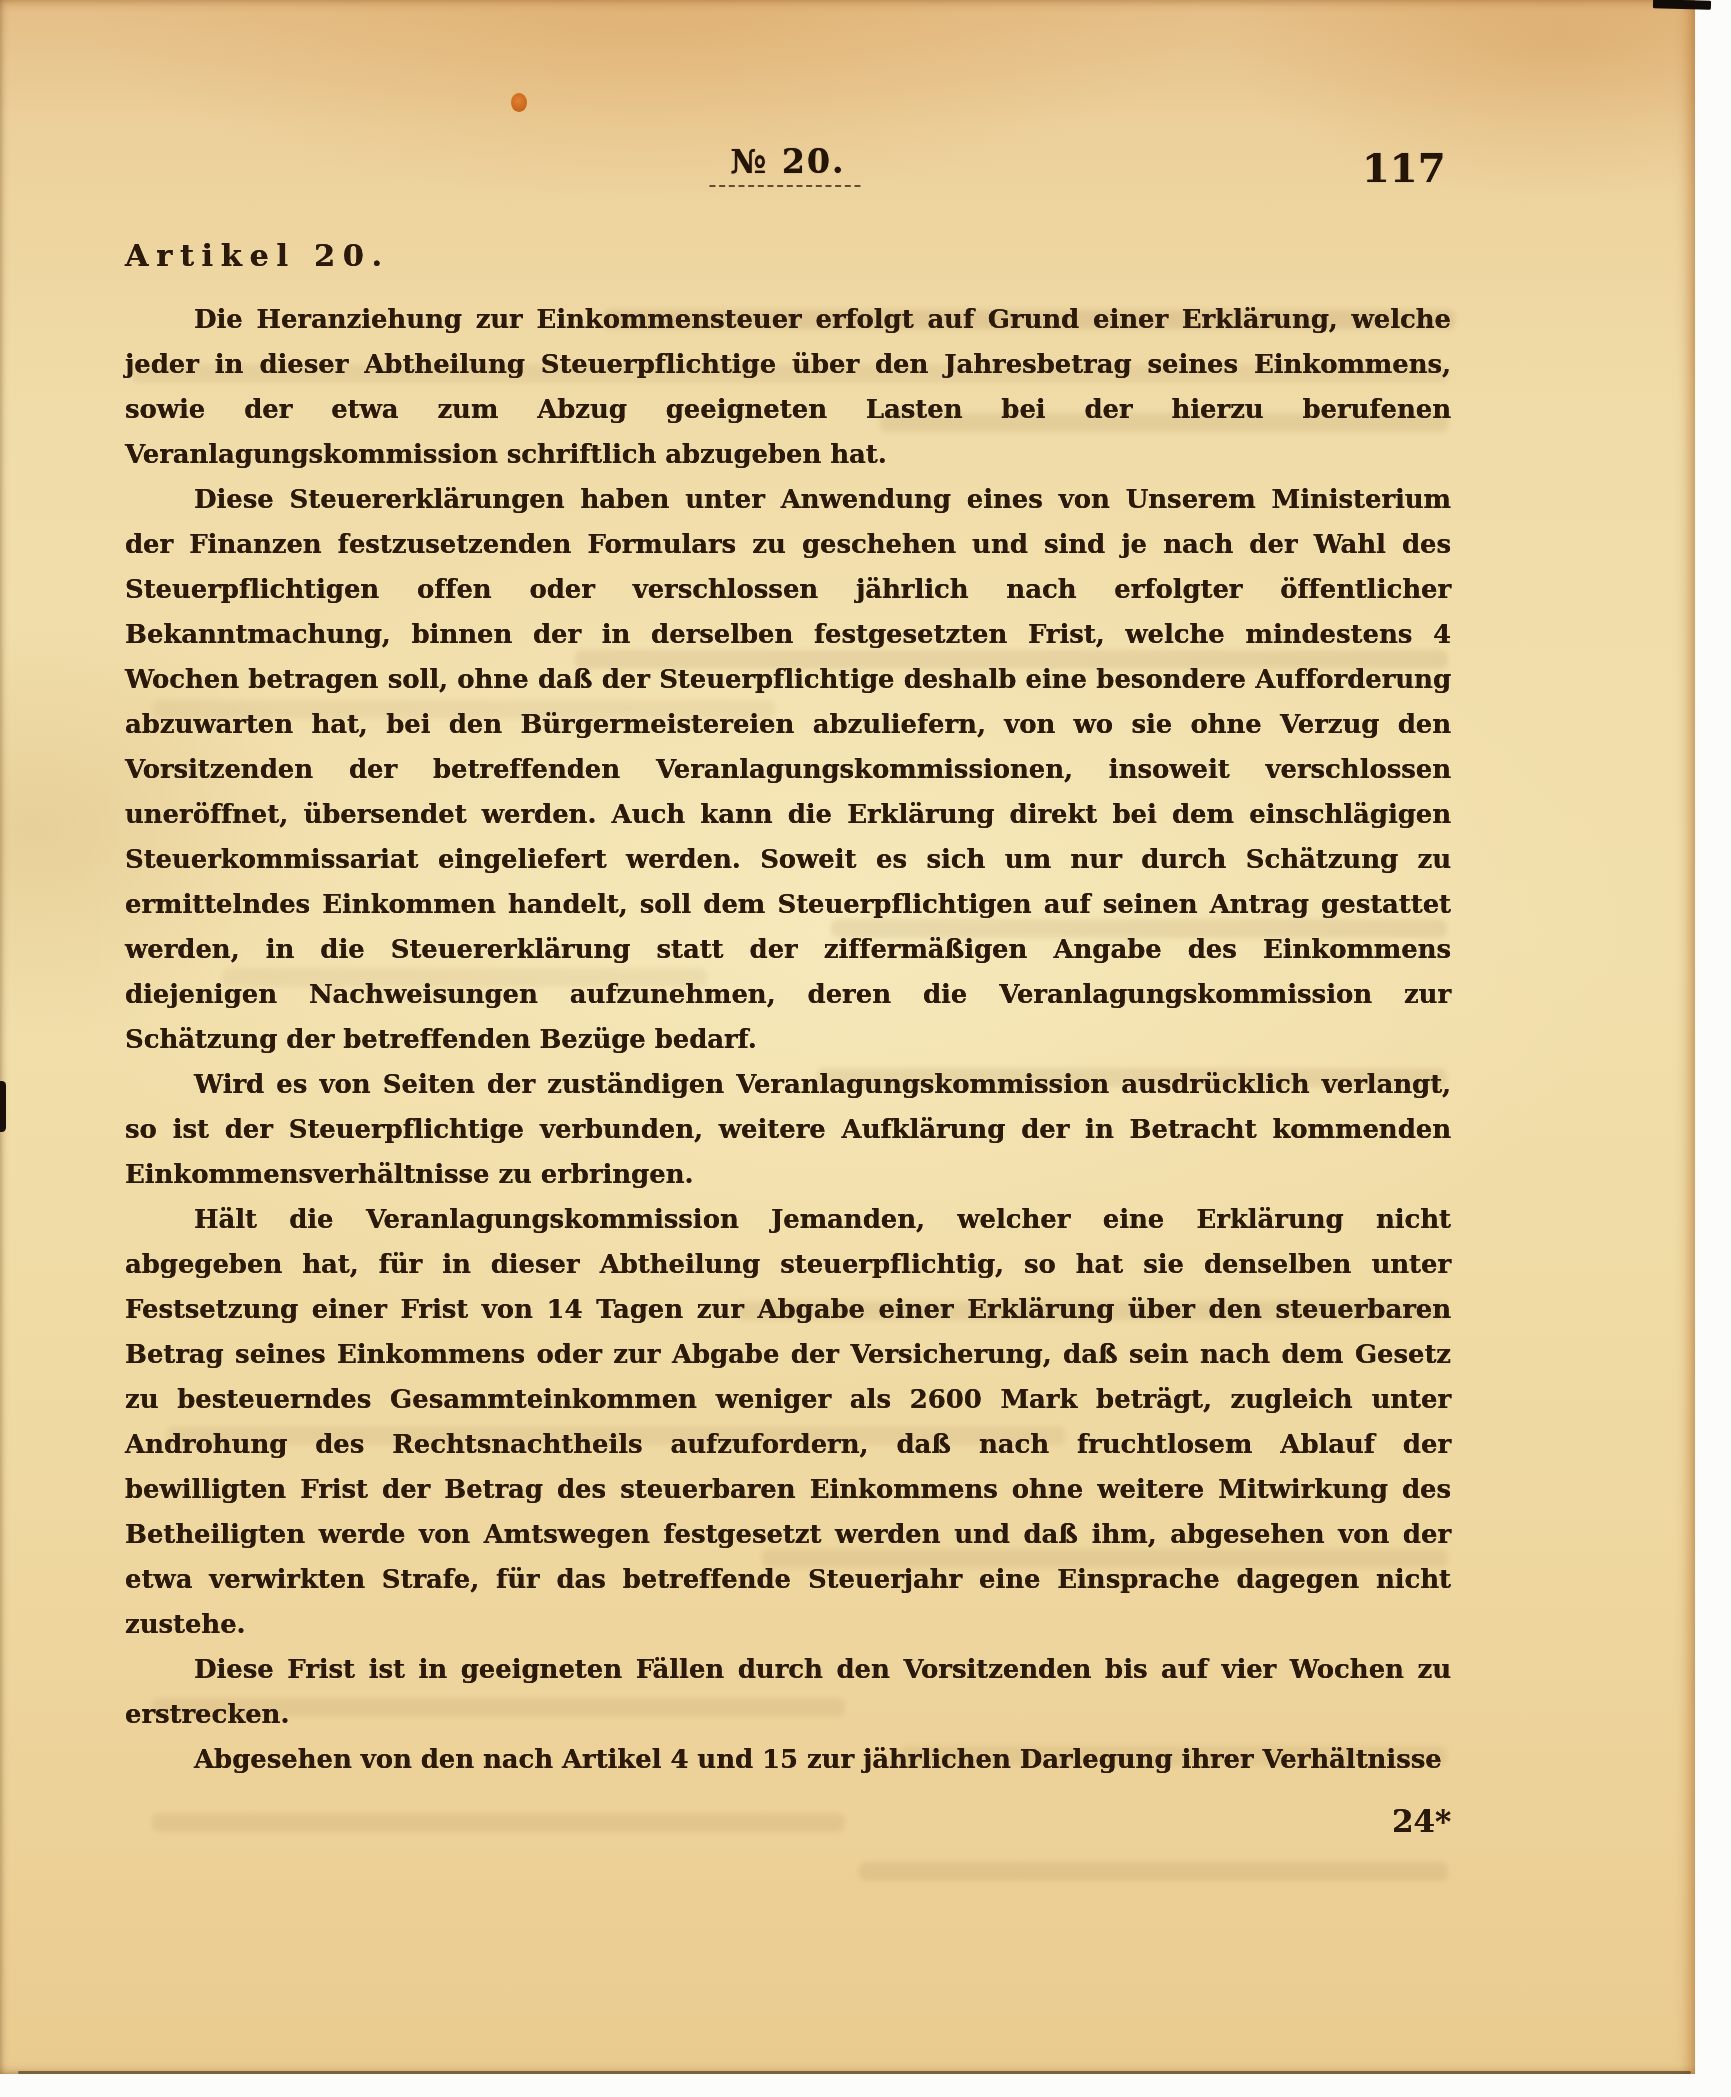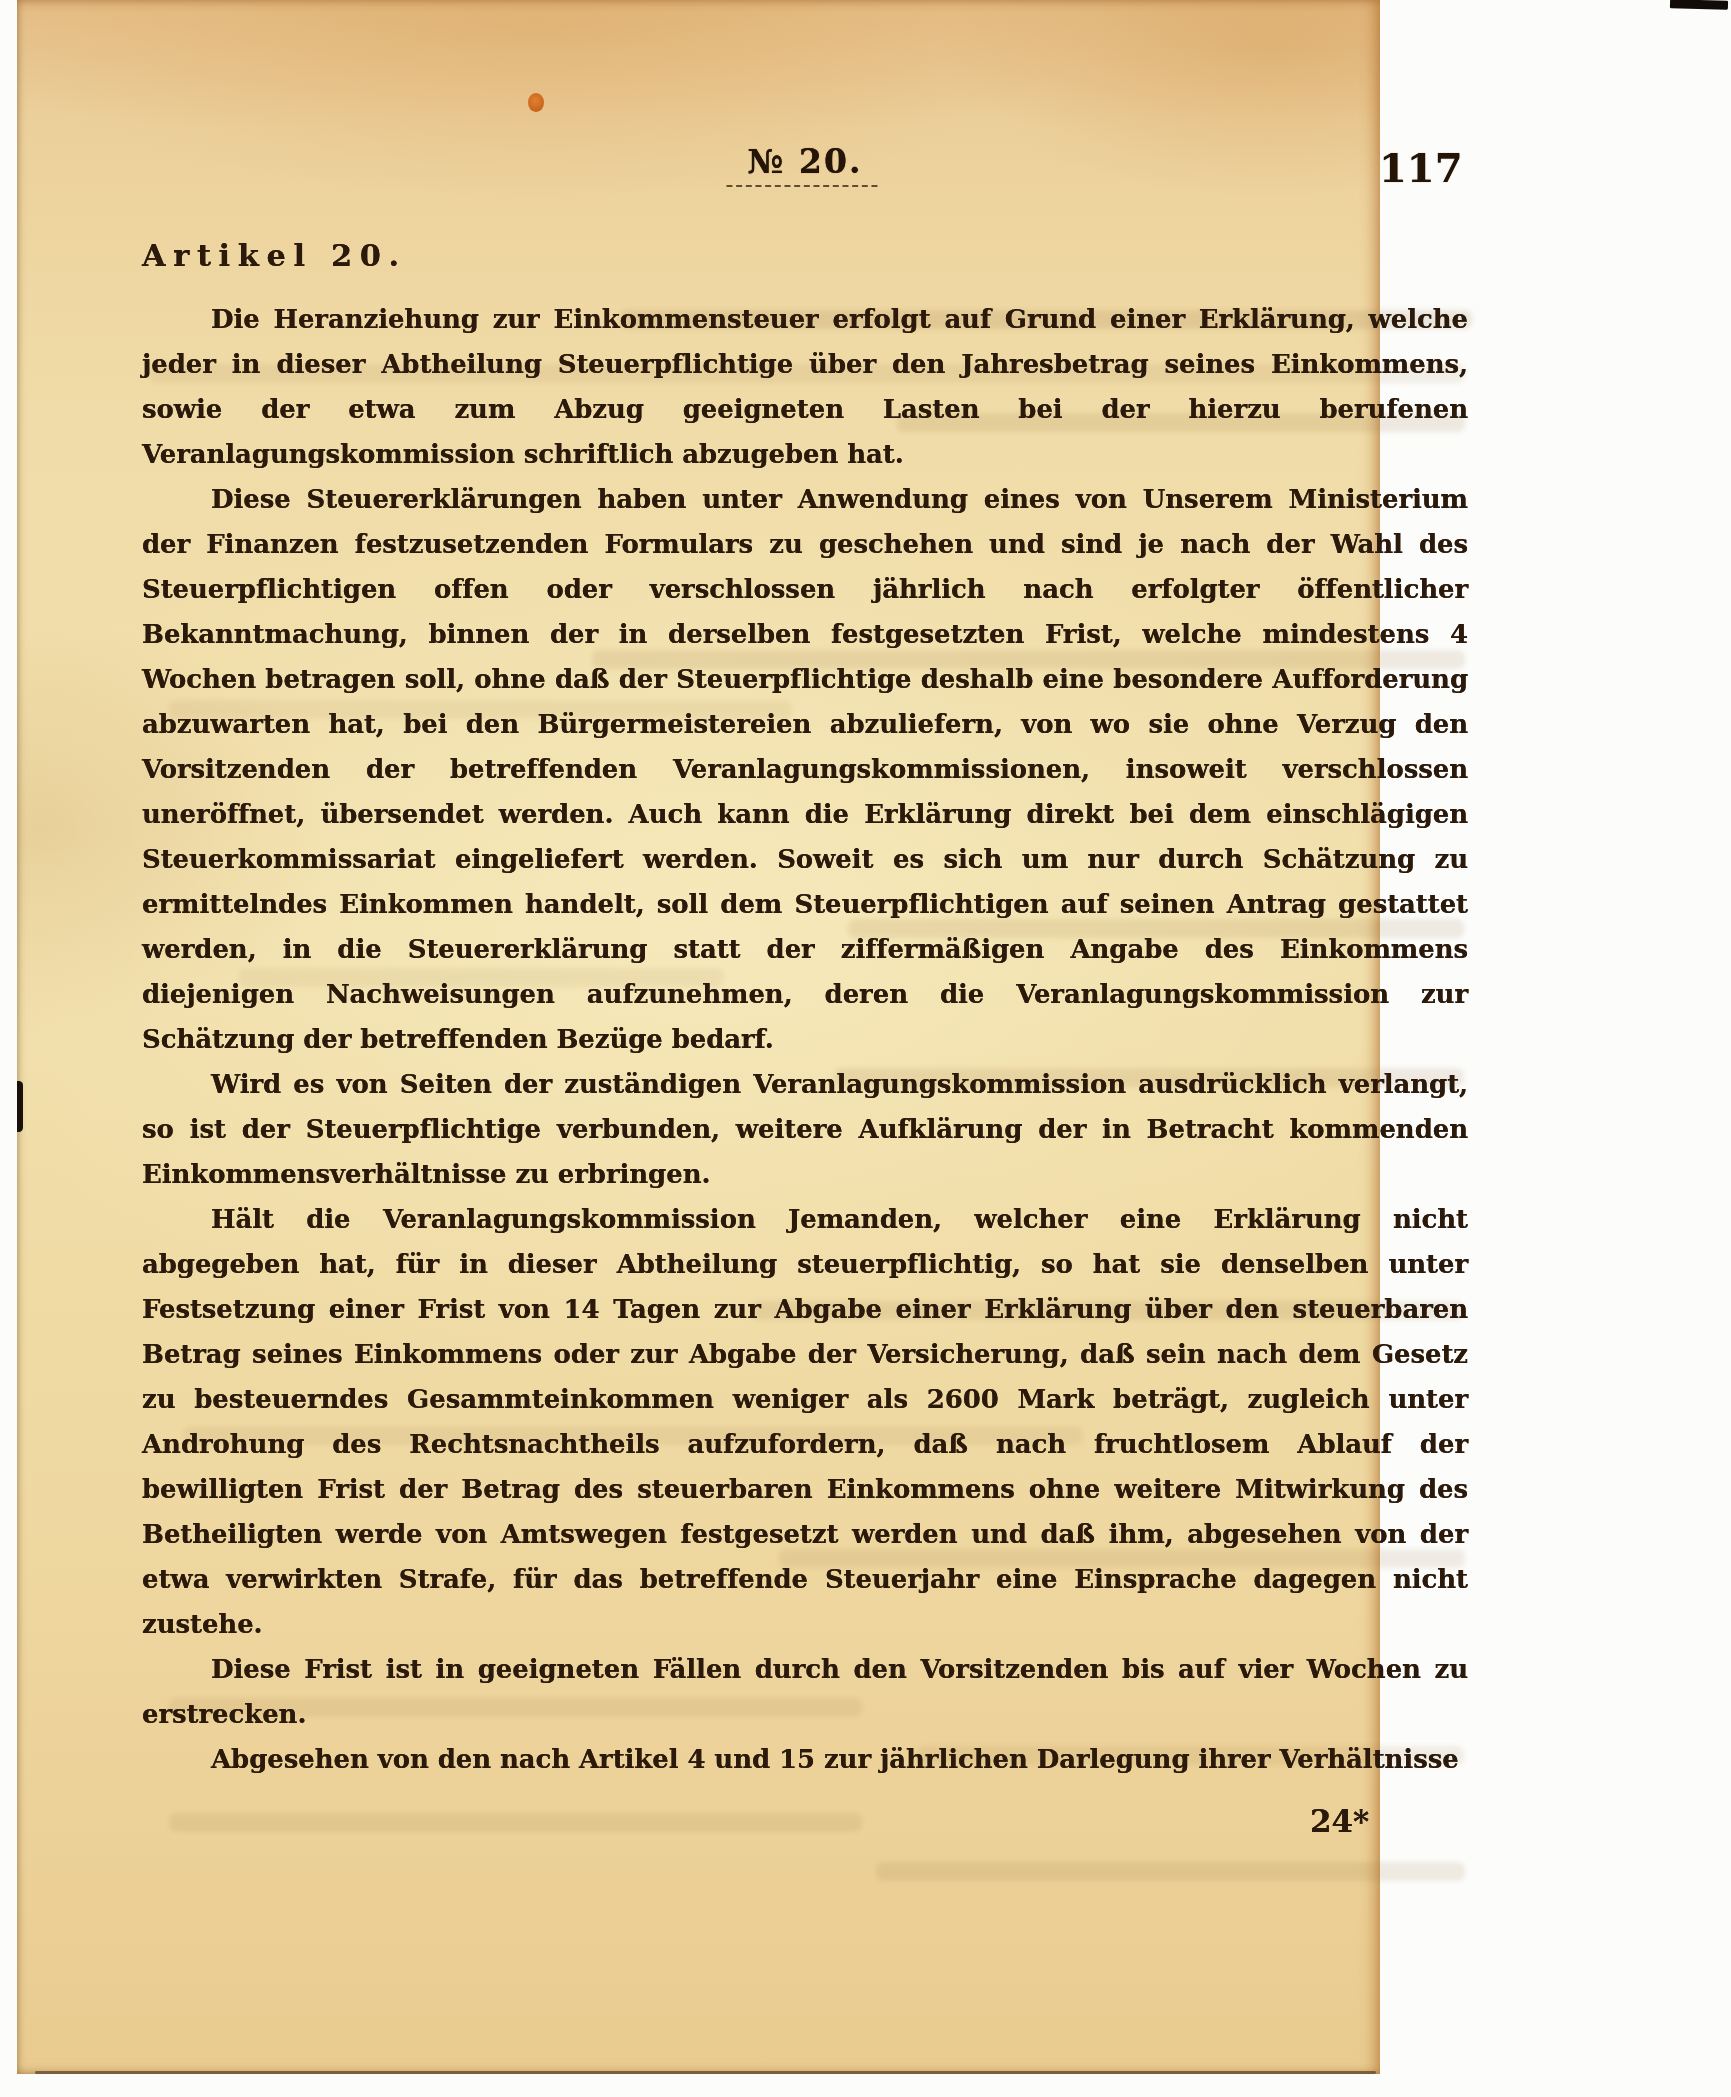--- a/index.html
+++ b/index.html
@@ -16,9 +16,9 @@
   }
   .paper {
     position: absolute;
-    left: 17px;
+    left: 0;
     top: 0;
-    width: 1363px;
+    width: 1695px;
     height: 2074px;
     background:
       radial-gradient(900px 291px at 38% 1%, rgba(216,158,90,0.38), rgba(216,158,90,0) 62%),

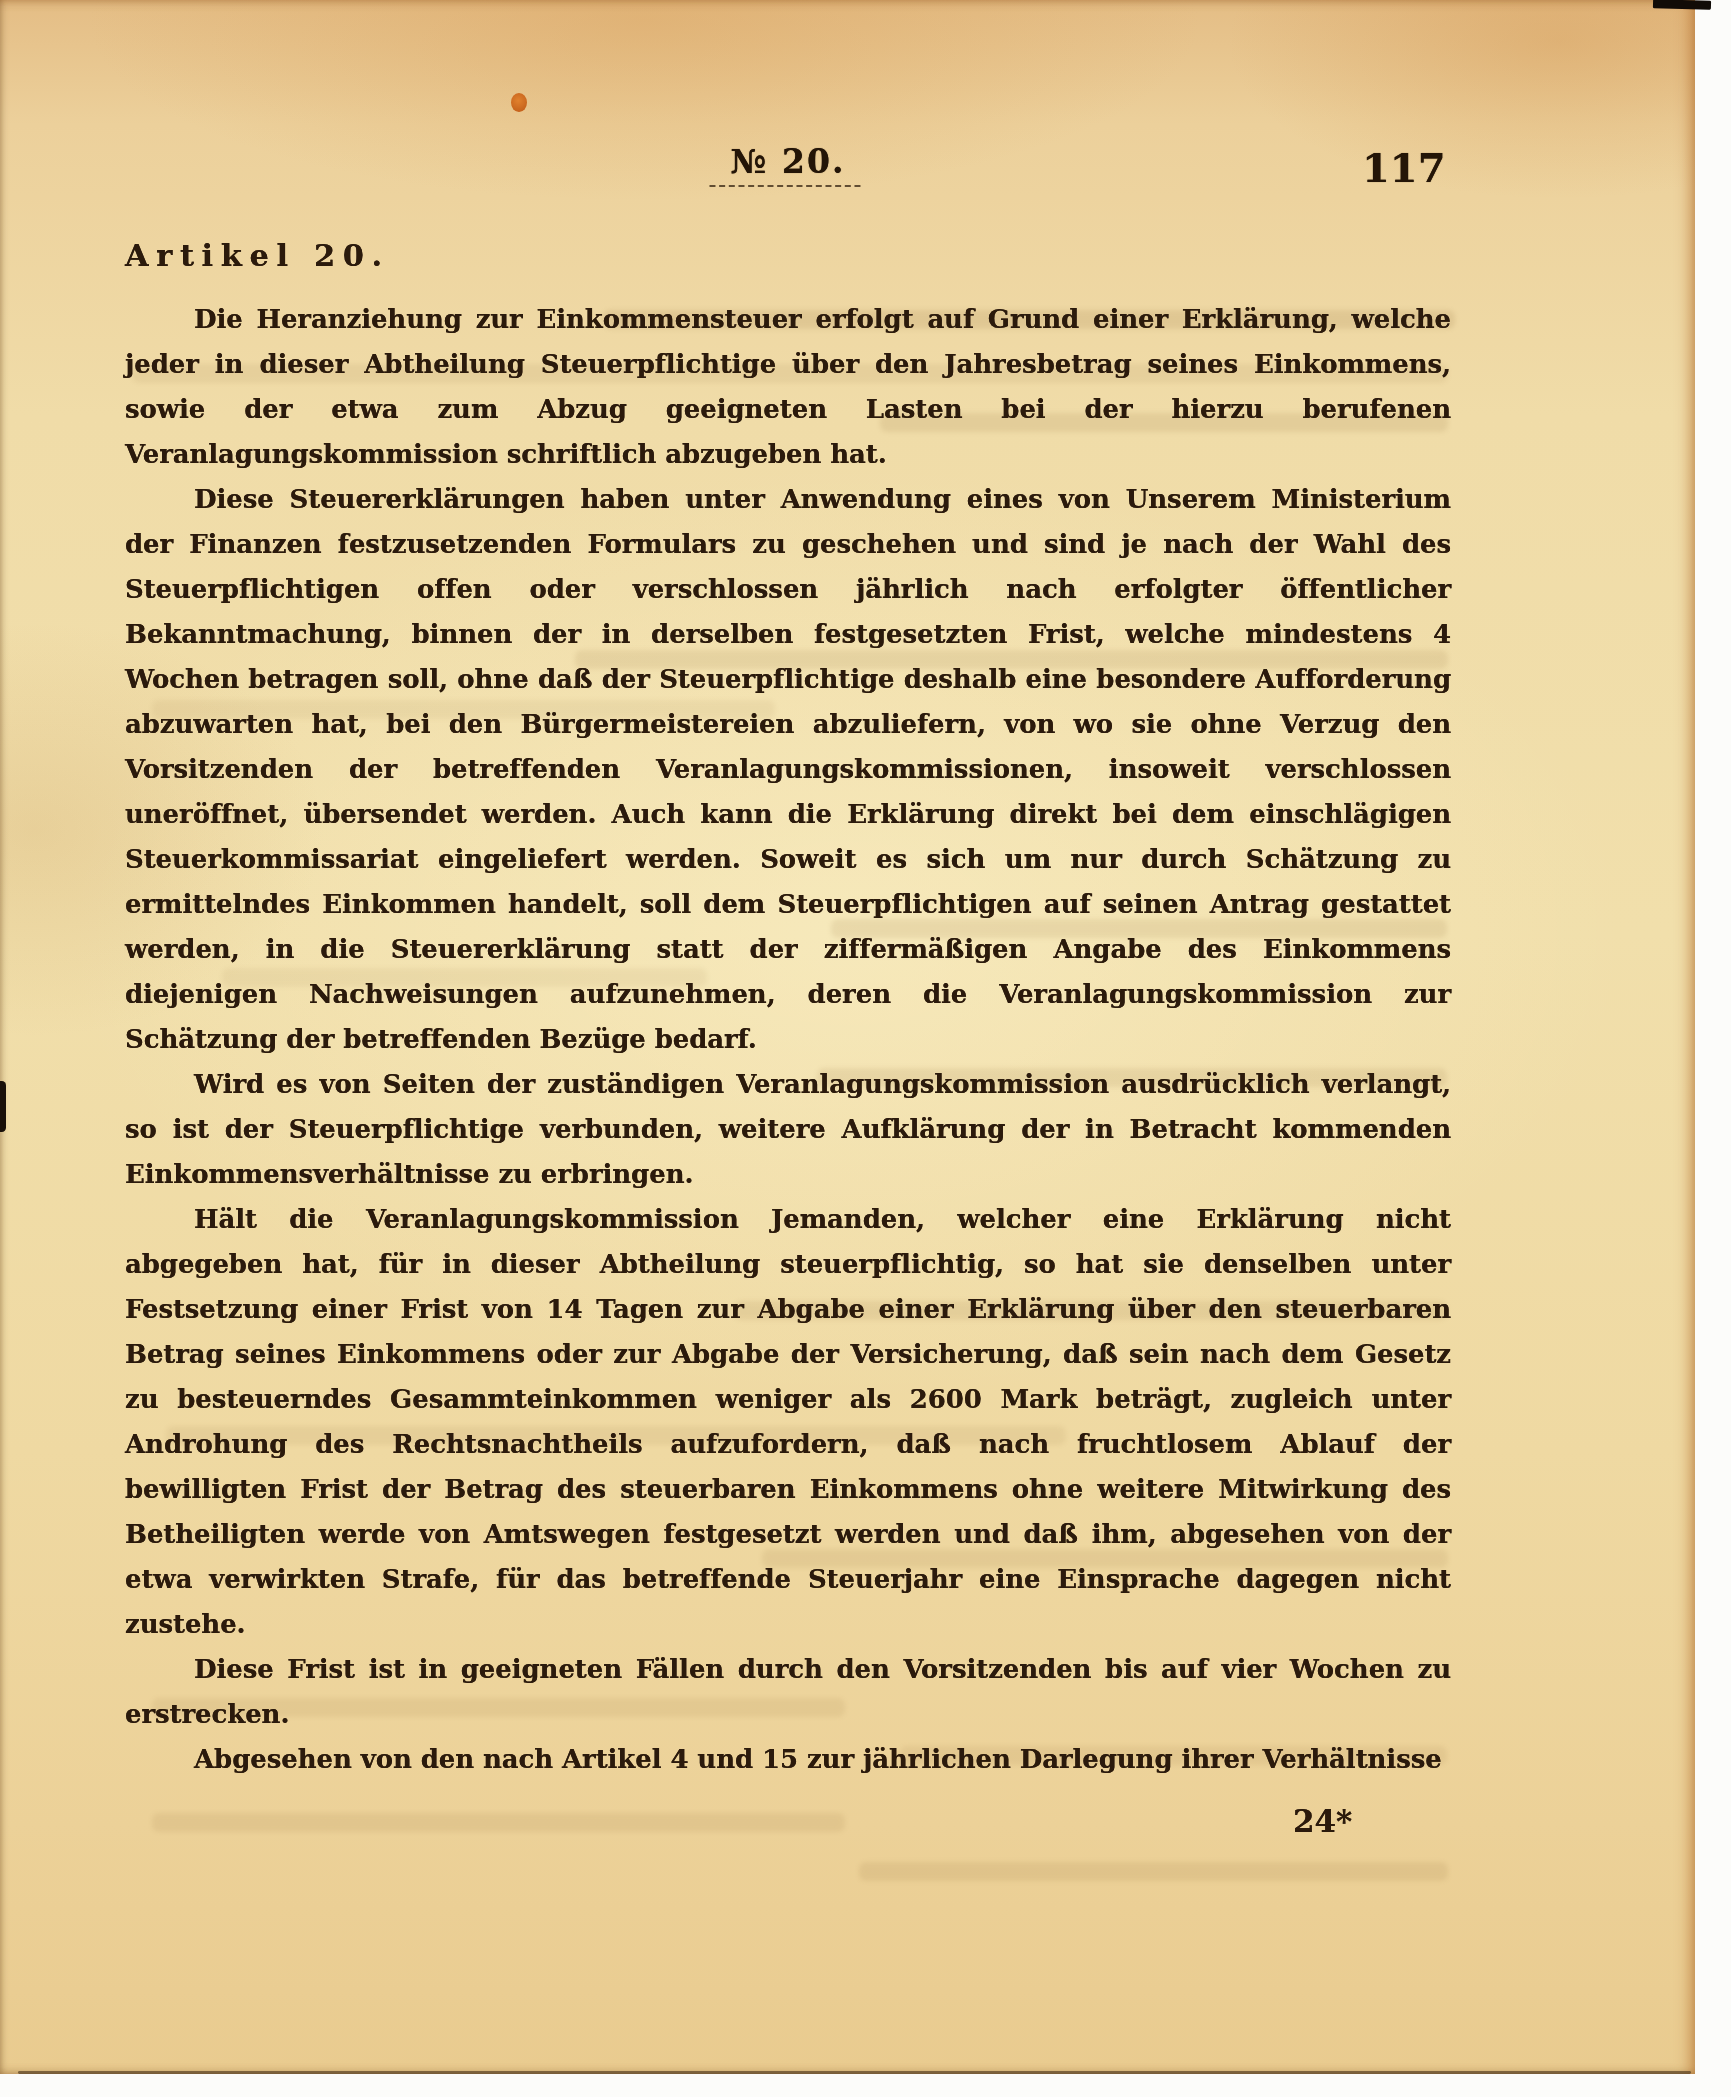--- a/index.html
+++ b/index.html
@@ -110,7 +110,7 @@
     margin-left: 1168px;
     font-size: 31px;
     font-weight: 700;
-    text-align: left;
+    text-align: right;
     text-indent: 0;
   }
   .bleed {

